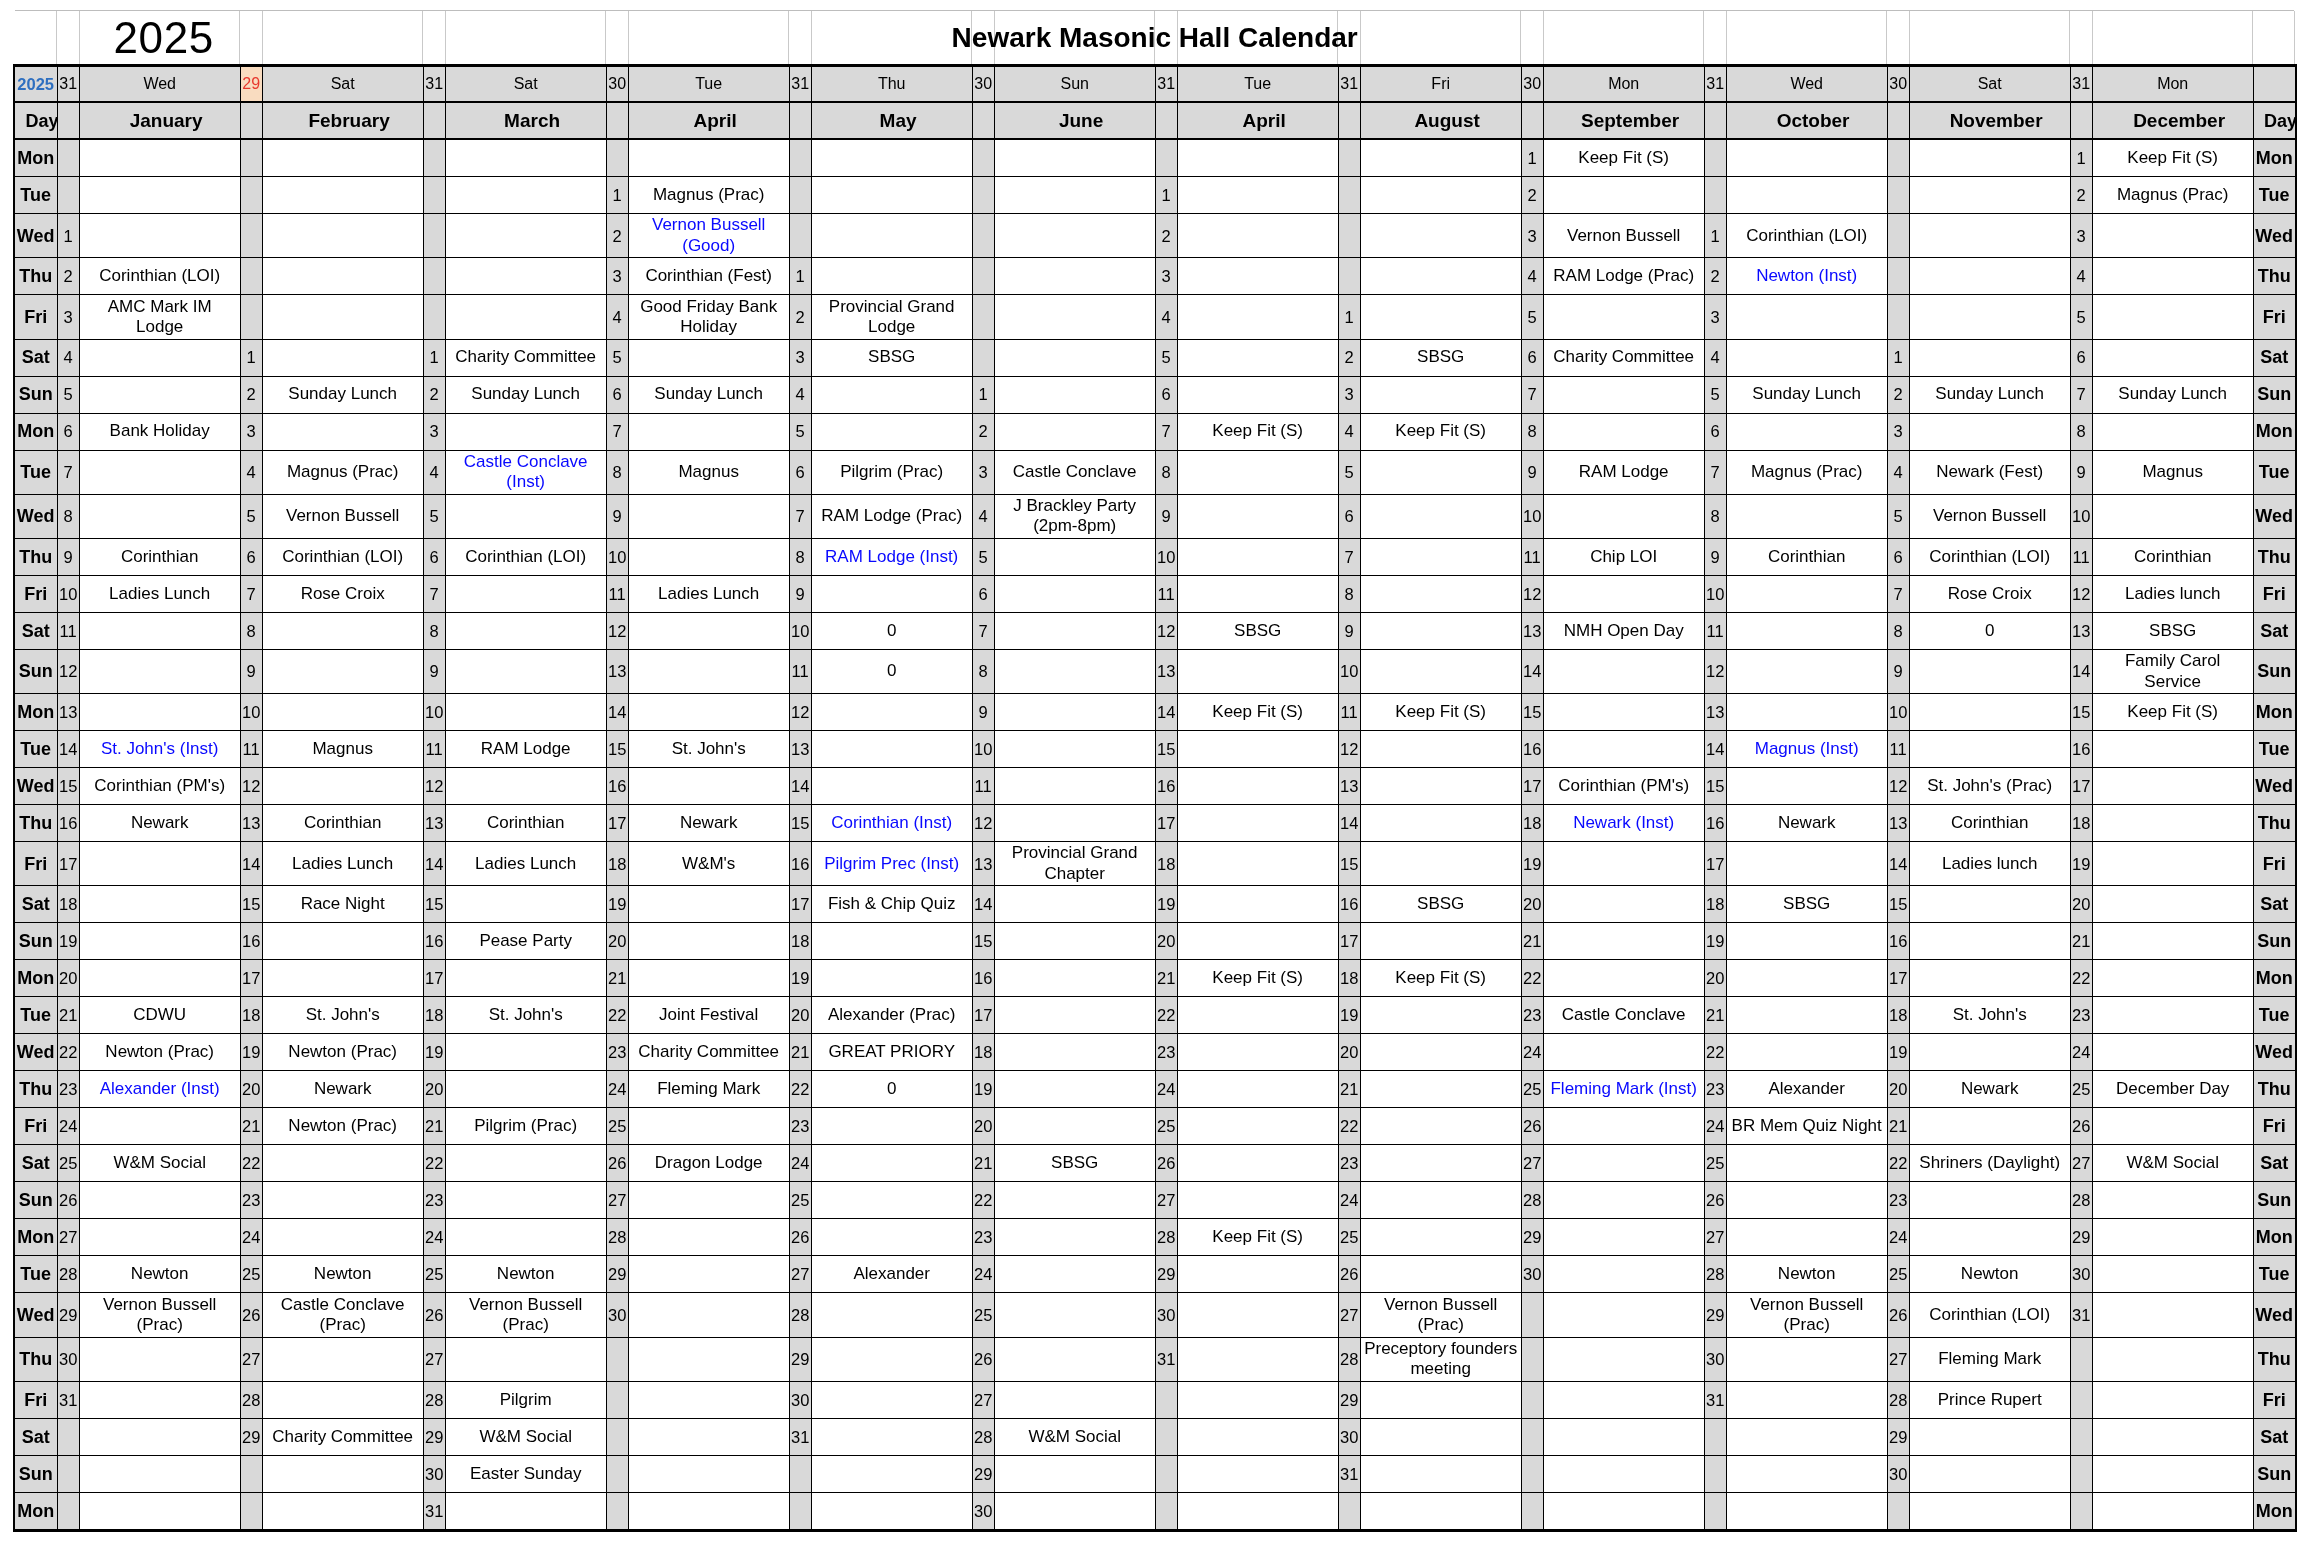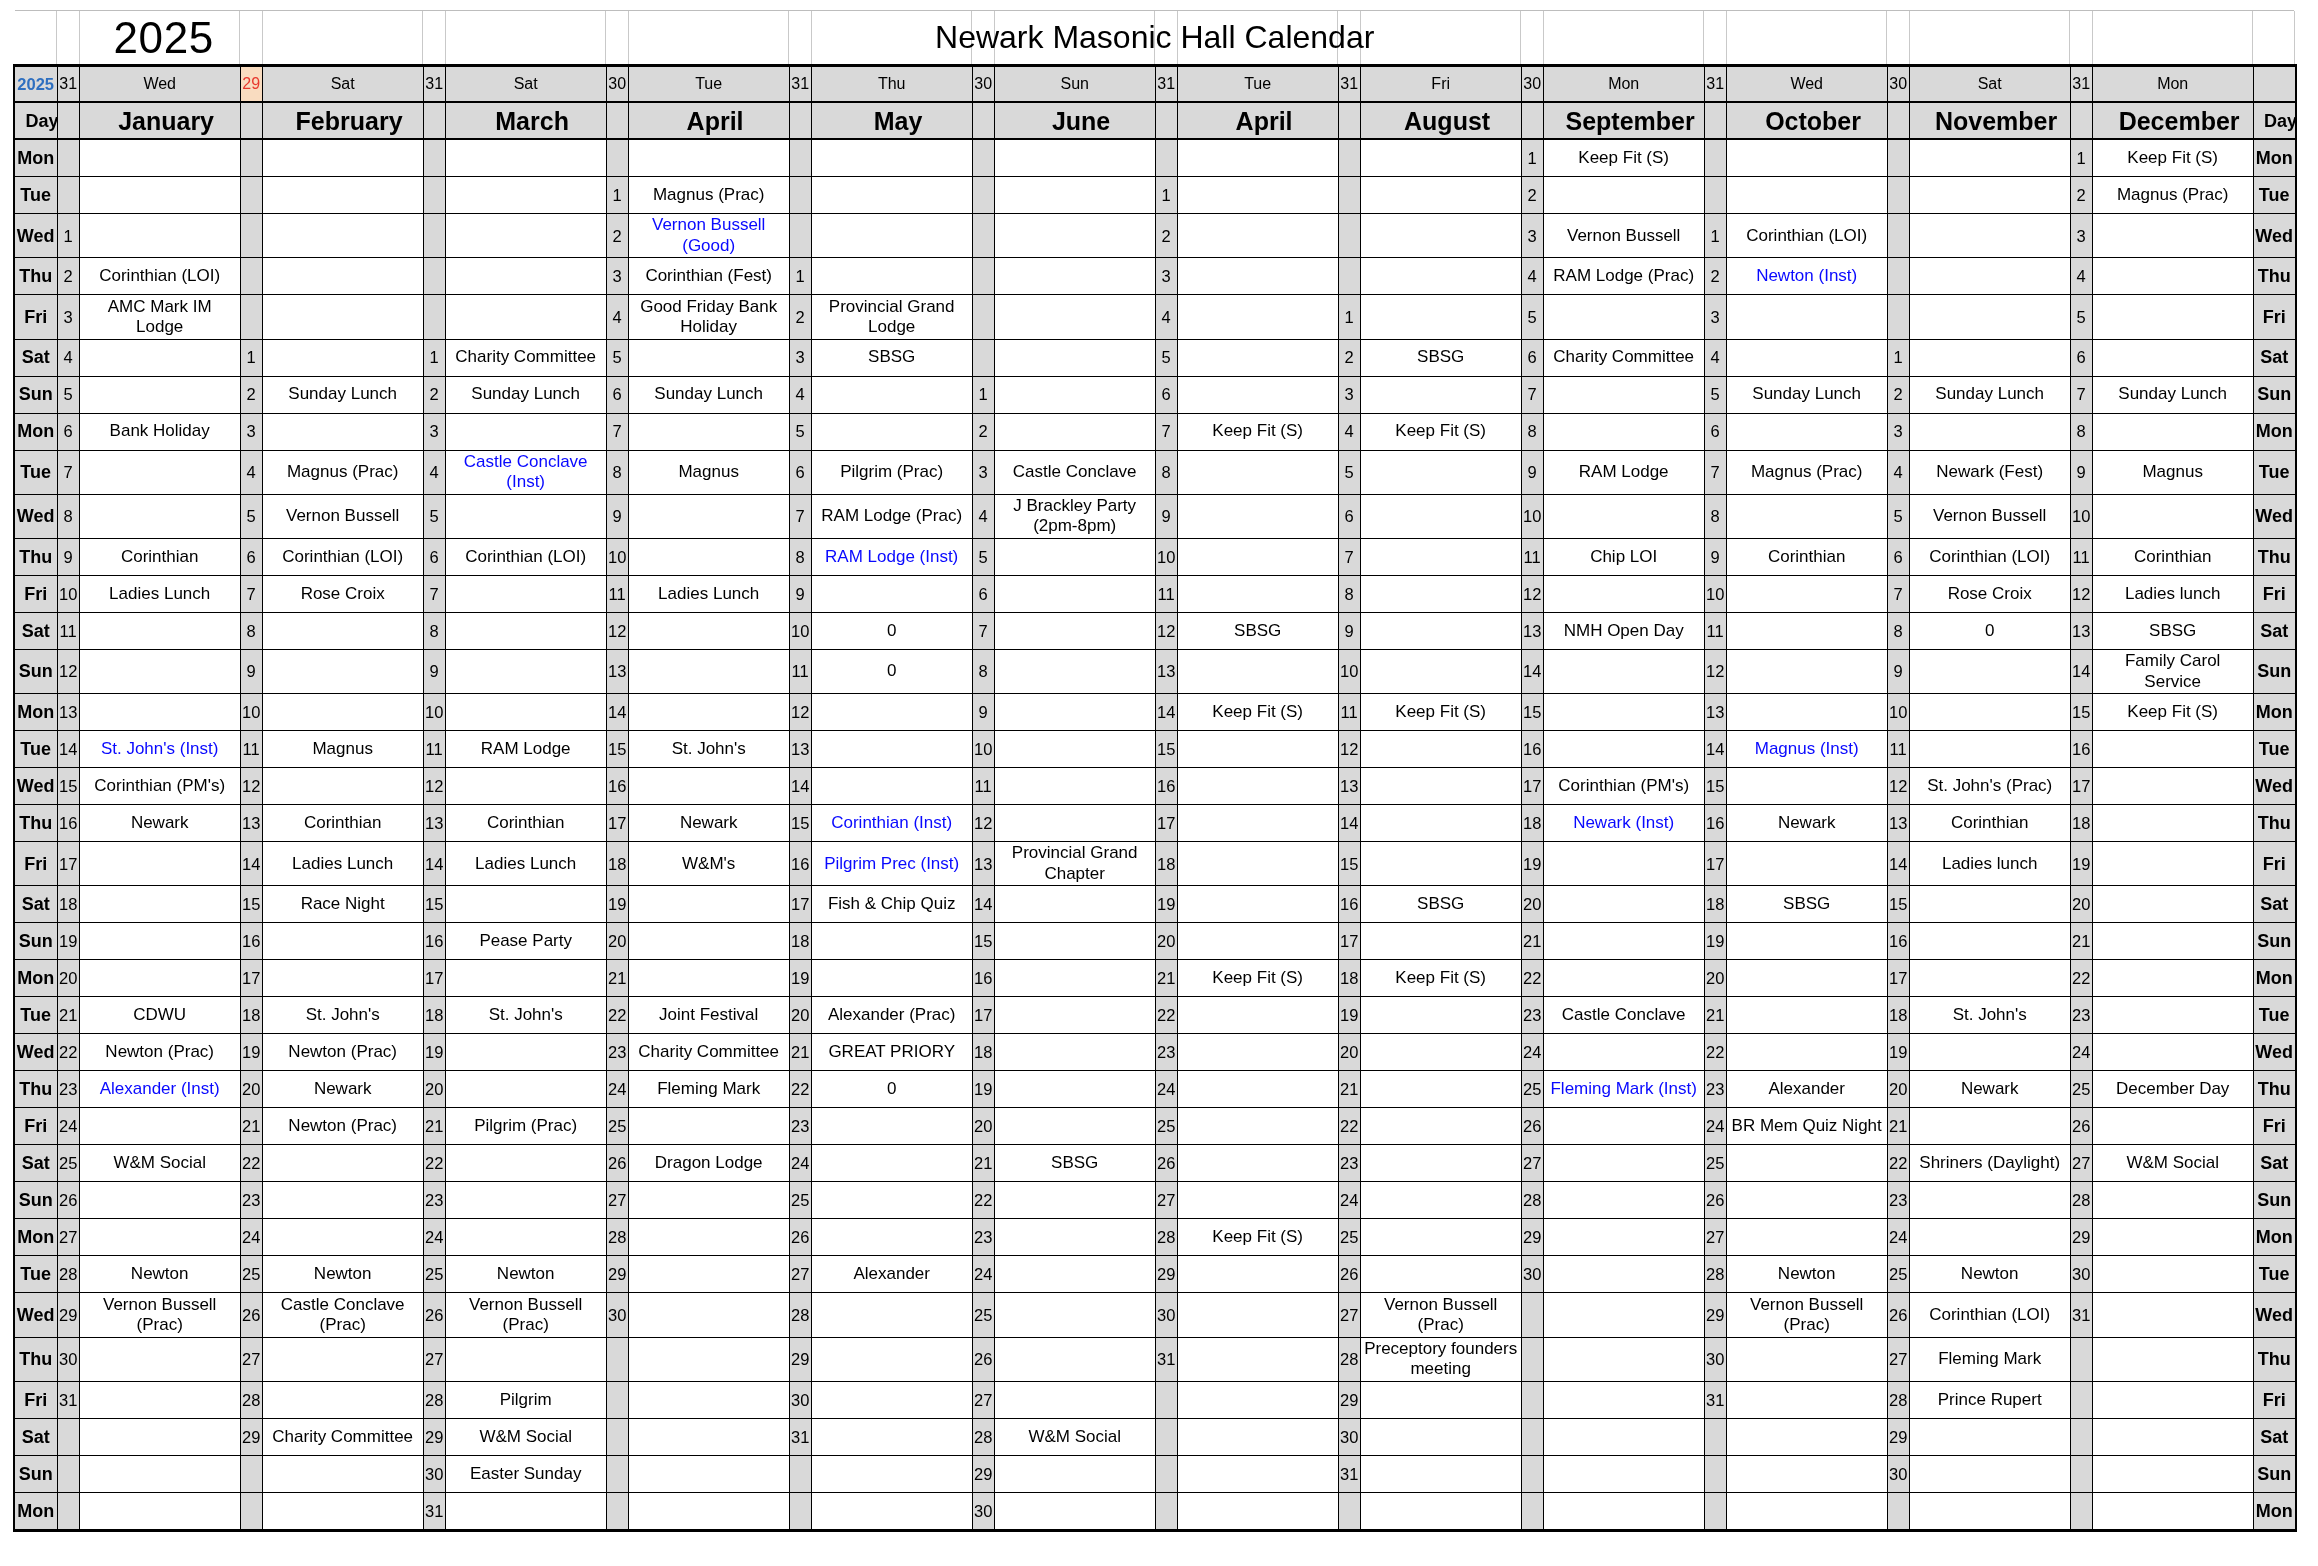--- a/index.html
+++ b/index.html
@@ -13,7 +13,7 @@
   #big-year{position:absolute;left:56px;width:185px;top:0;height:100%;display:flex;align-items:center;justify-content:center;
     font-size:44px;letter-spacing:0.6px;}
   #main-title{position:absolute;left:0;width:100%;top:0;height:100%;display:flex;align-items:center;justify-content:center;
-    font-size:32px;font-weight:normal;}
+    font-size:28px;font-weight:bold;}
 
   
   #cal-grid{display:grid;width:2284px;box-sizing:border-box;

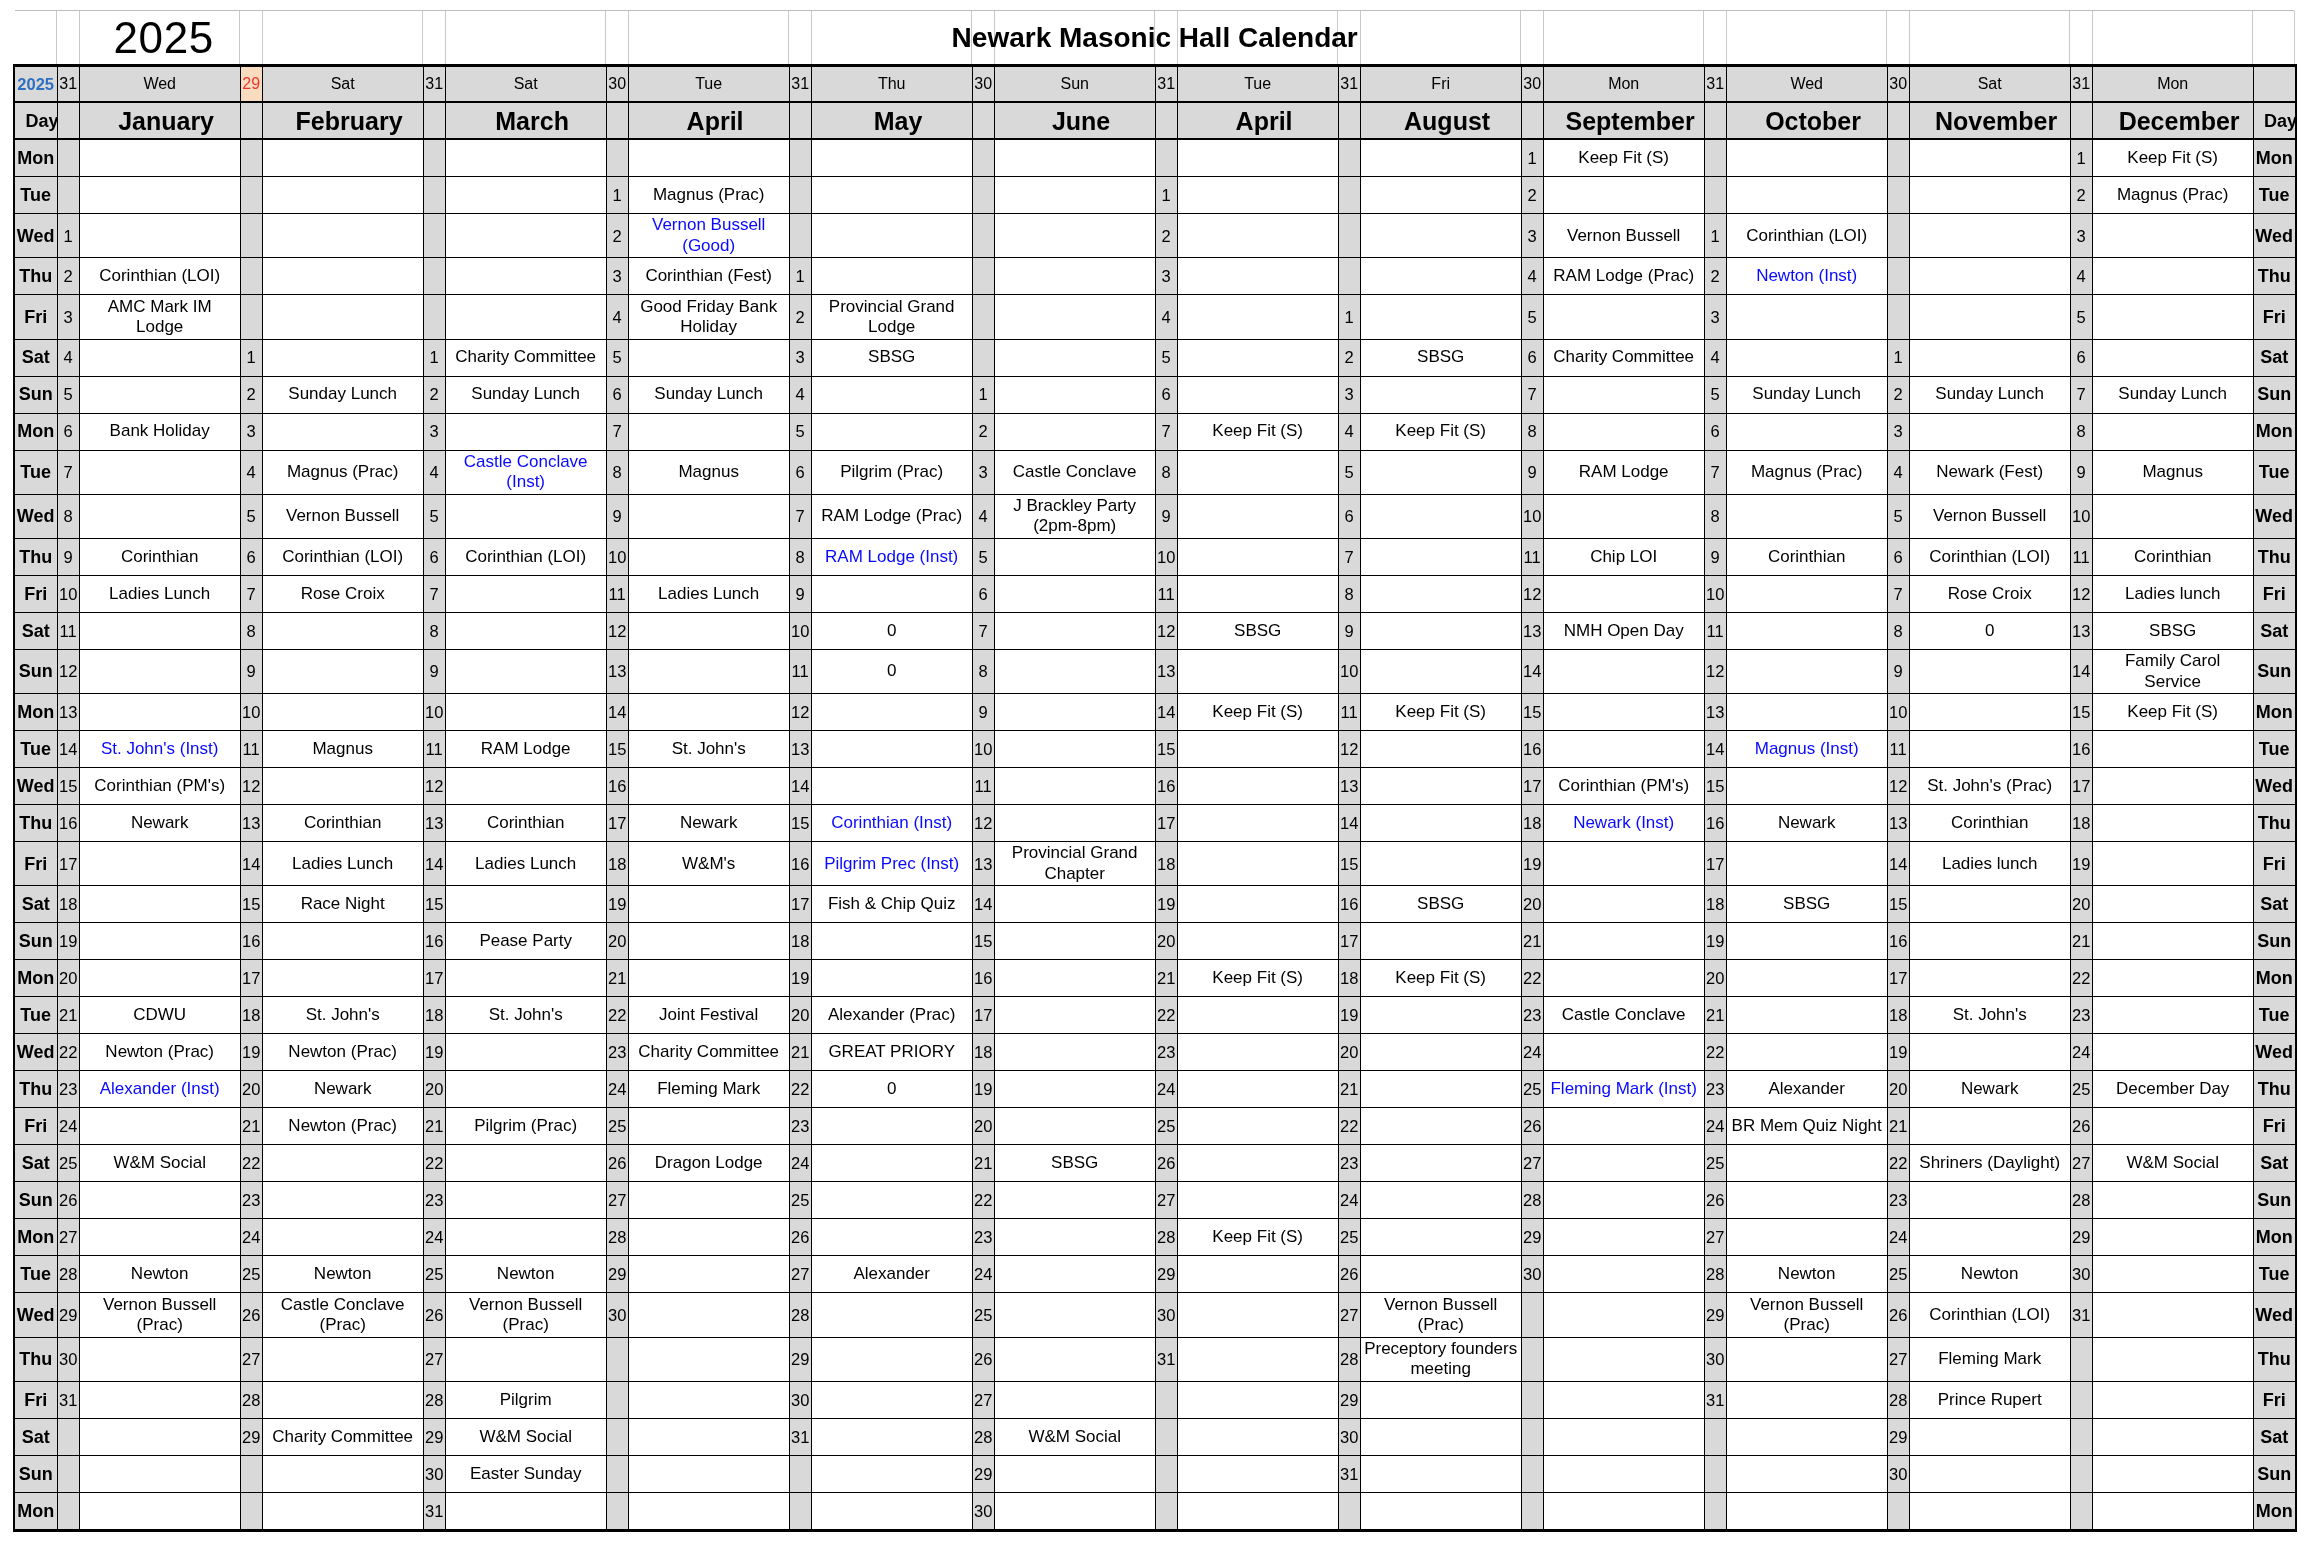--- a/index.html
+++ b/index.html
@@ -30,7 +30,7 @@
   .labR{background:var(--gray);font-weight:bold;font-size:18px;border-left:1.9px solid #000;border-right:none;}
   .inforow{background:var(--gray);border-bottom:2.5px solid #000;font-size:16px;font-weight:normal;}
   .mhrow{background:var(--gray);border-bottom:2.5px solid #000;padding-left:16px;}
-  .month-name{font-weight:bold;font-size:25px;}
+  .month-name{font-weight:bold;font-size:19px;}
   .year-small{color:var(--yearblue);font-weight:bold;font-size:16.5px;}
   .blue{color:var(--evtblue);}
   .hl{background:var(--hlbg);color:var(--hltx);}

